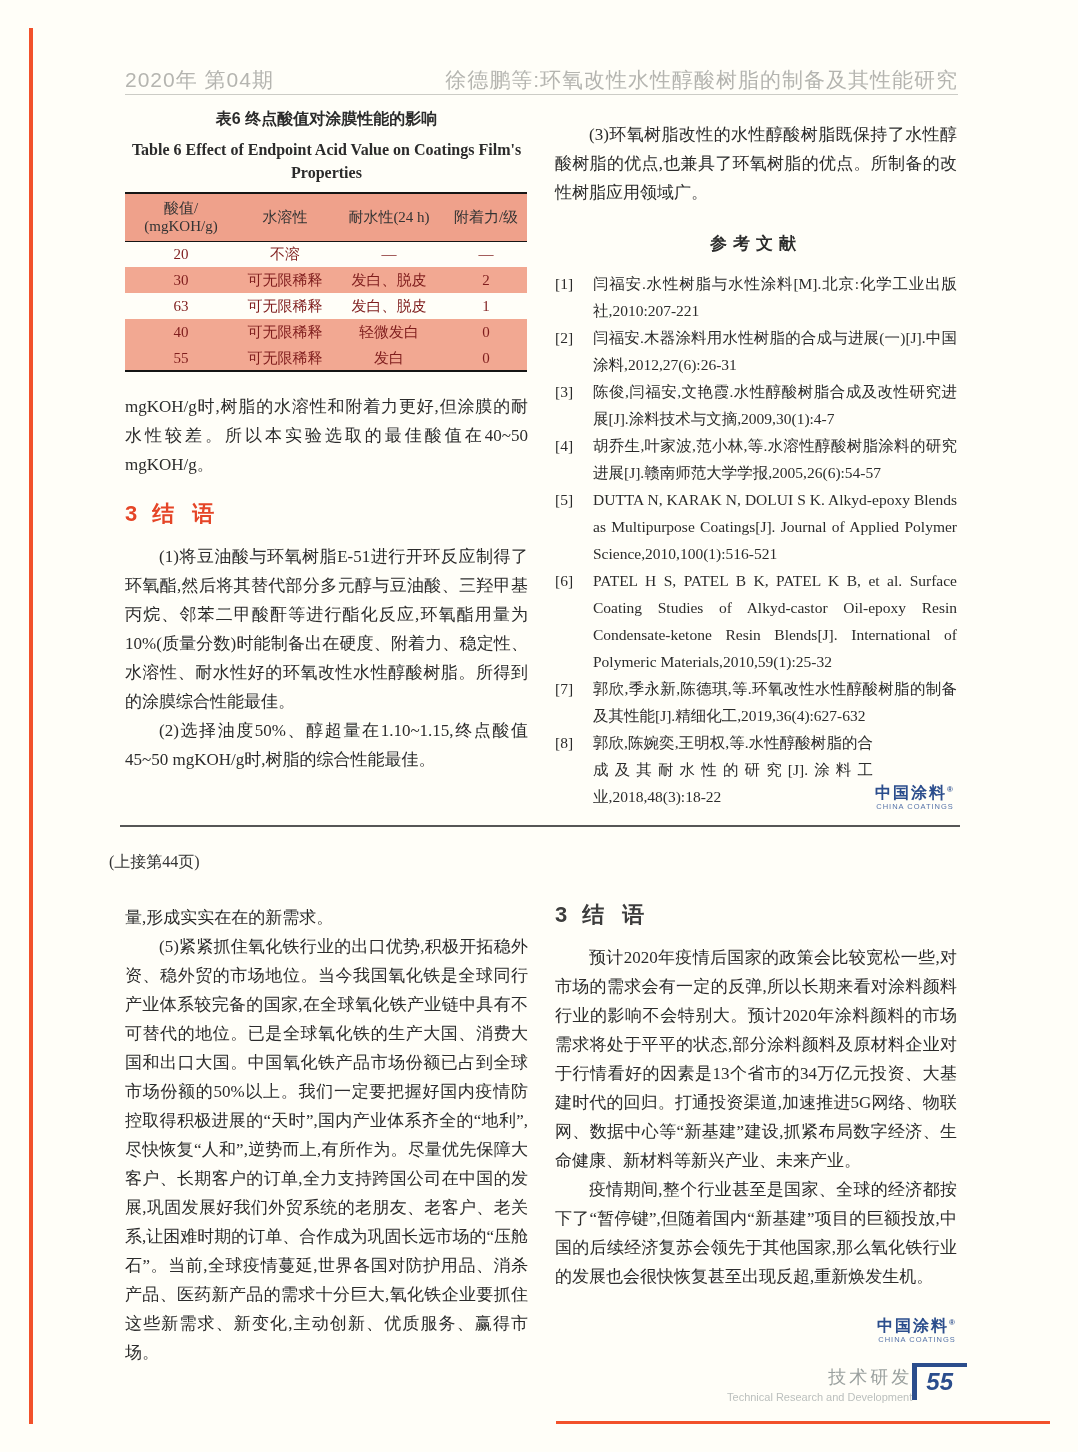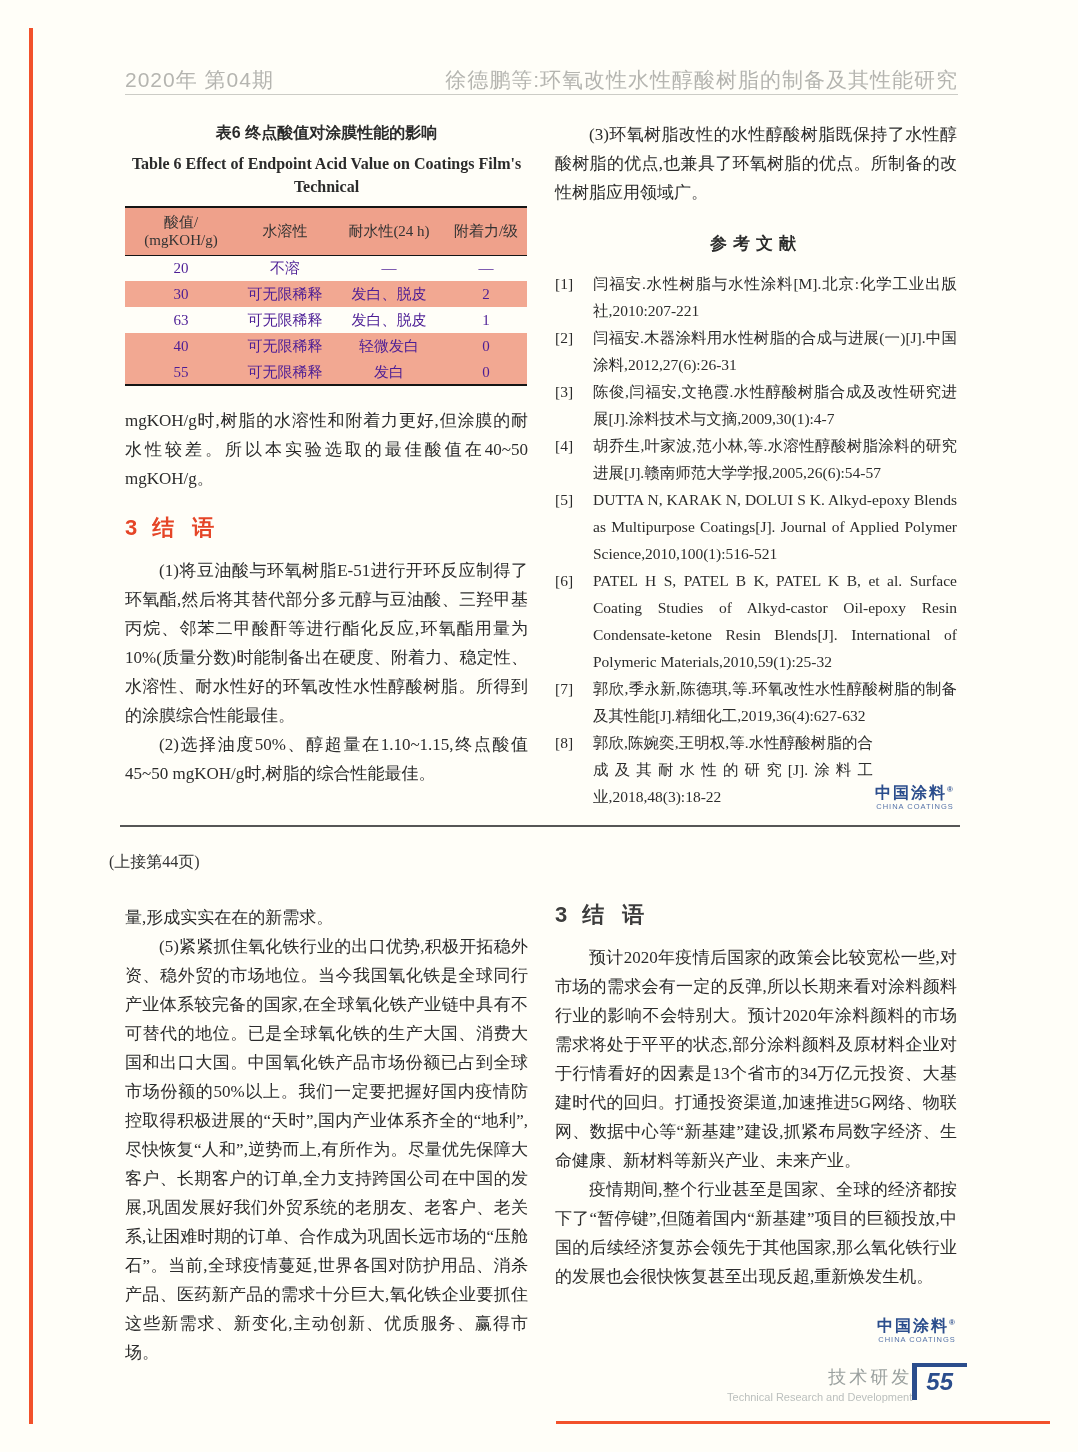--- a/index.html
+++ b/index.html
@@ -25,7 +25,7 @@
 
   
   .col { position:absolute; width:403px; font-size:17px; line-height:29px; text-align:justify; }
-  .top-left    { top:118px; left:125px; }
+  .top-left    { top:104px; left:125px; }
   .top-right   { top:120px; left:555px; width:402px; }
   .bottom-left { top:903px; left:125px; }
   .bottom-right{ top:898px; left:555px; width:402px; }

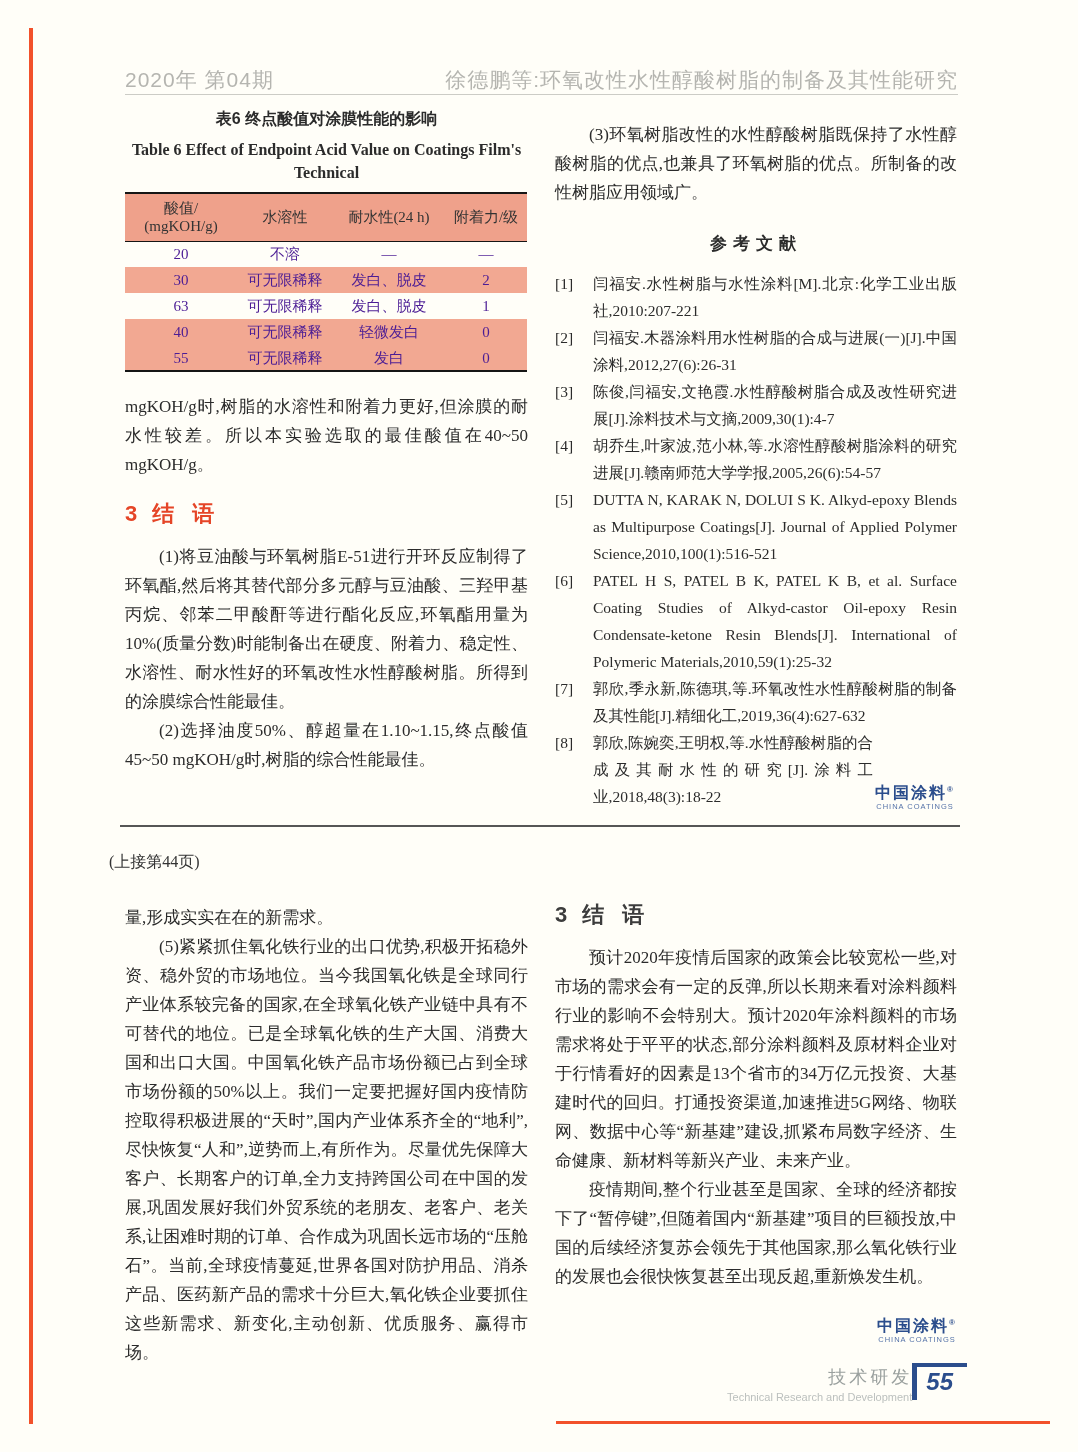--- a/index.html
+++ b/index.html
@@ -100,7 +100,7 @@
       <div class="tbl-title-cn">表6 终点酸值对涂膜性能的影响</div>
       <div class="tbl-title-en">
         <div>Table 6 Effect of Endpoint Acid Value on Coatings Film's</div>
-        <div>Technical</div>
+        <div>Properties</div>
       </div>
       <table class="t6">
         <thead>

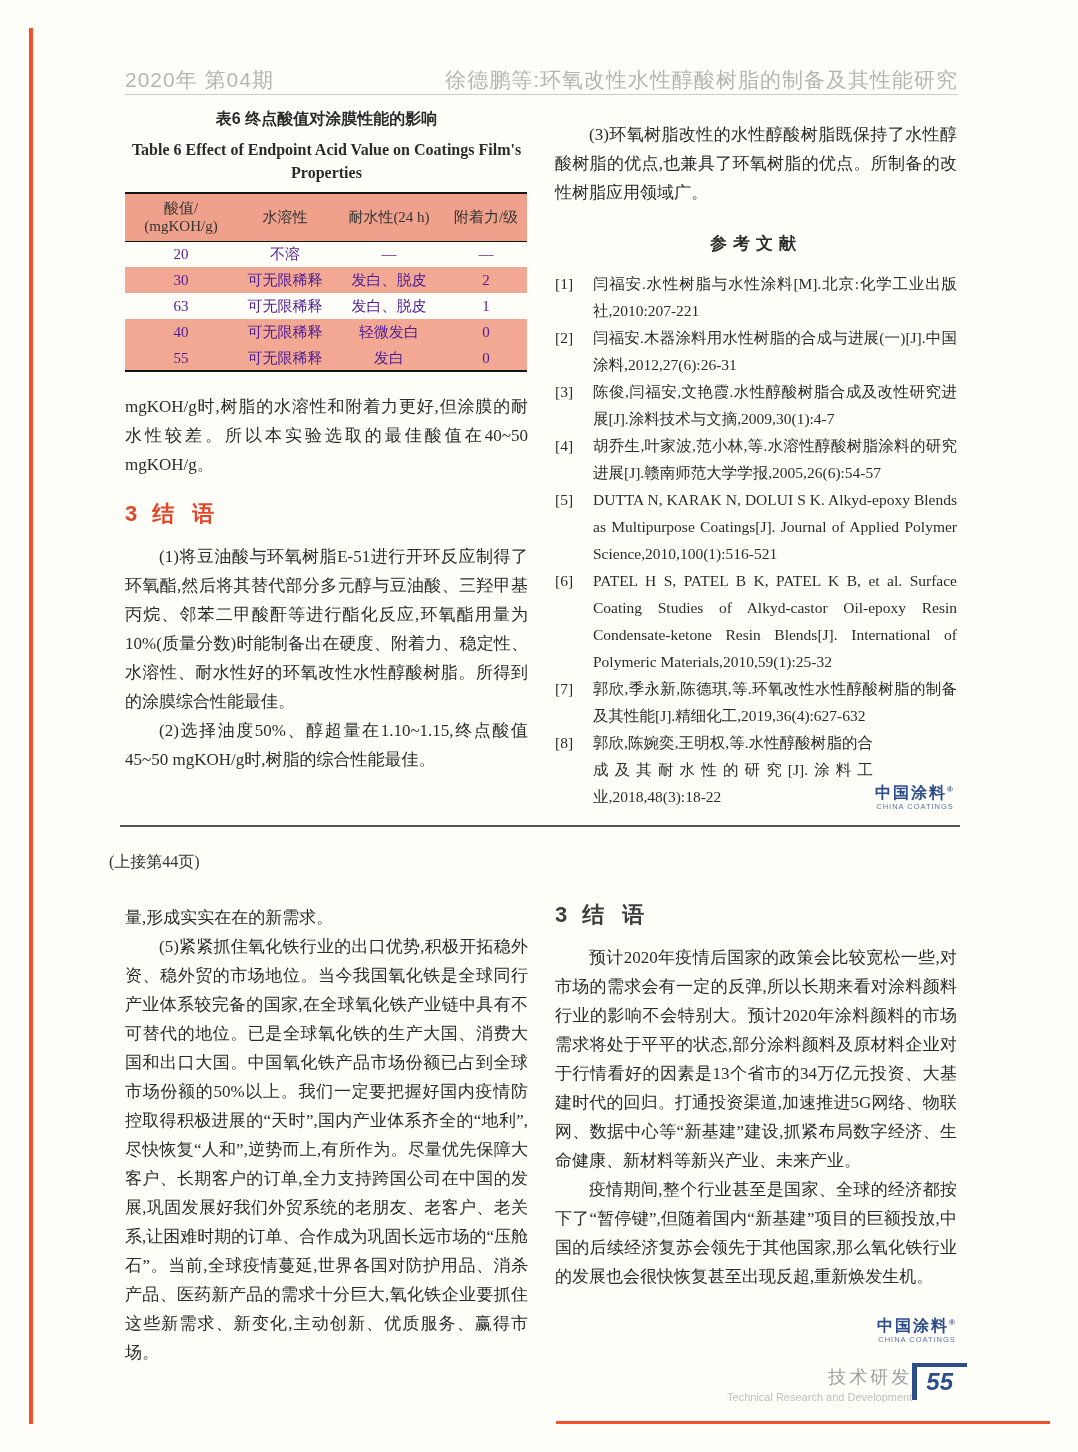--- a/index.html
+++ b/index.html
@@ -47,7 +47,7 @@
              border-top:2px solid #151515; border-bottom:2px solid #151515; }
   table.t6 thead tr { background:#efa18b; border-bottom:1.5px solid #151515; }
   table.t6 th { font-weight:normal; color:#333; padding:5px 2px; height:48px; }
-  table.t6 td { padding:0 2px; height:26px; color:#4c1d95; }
+  table.t6 td { padding:0 2px; height:26px; color:#7f1d1d; }
   tr.stripe { background:#f2a892; }
   .c1{width:112px;} .c2{width:96px;} .c3{width:112px;} .c4{width:82px;}
 

